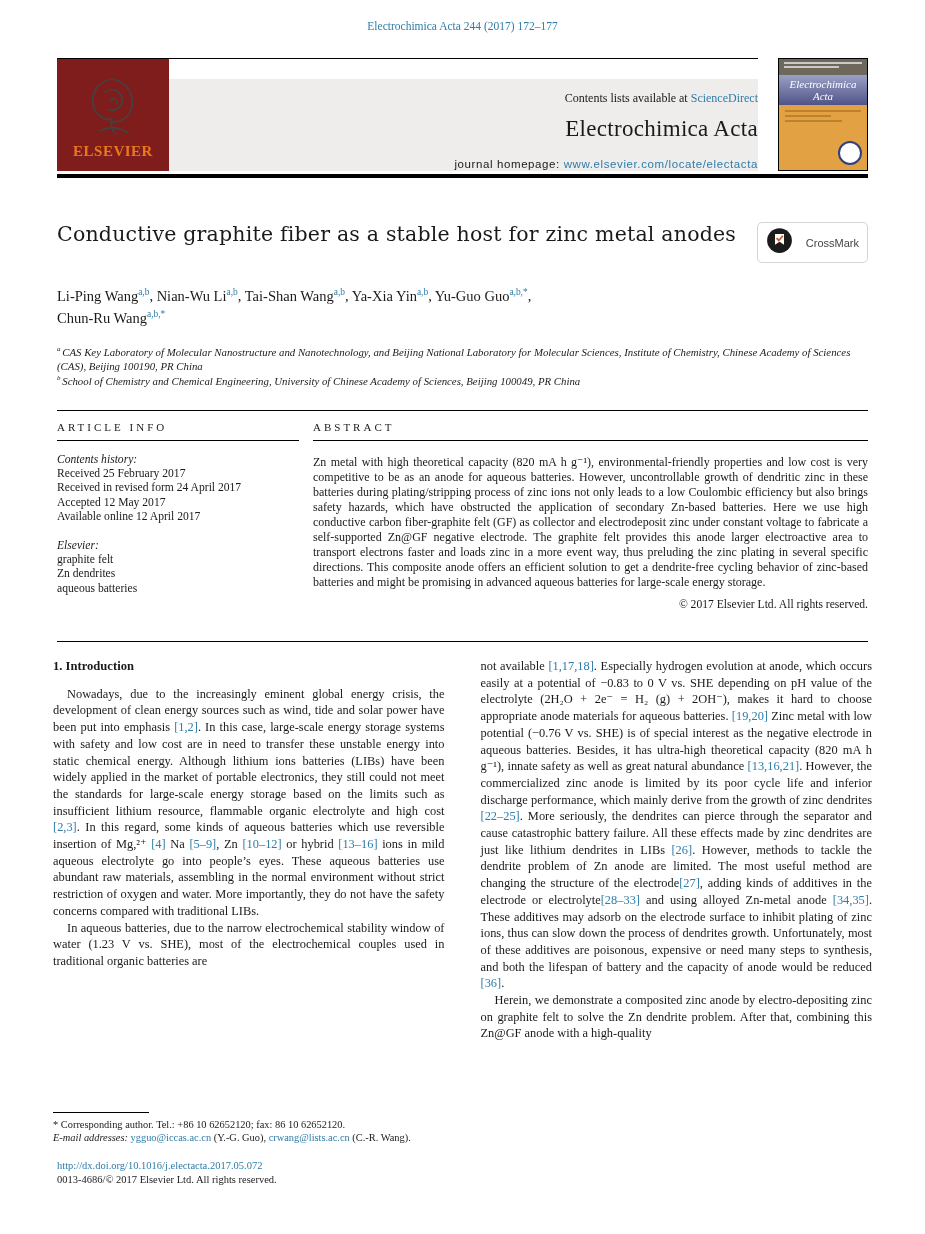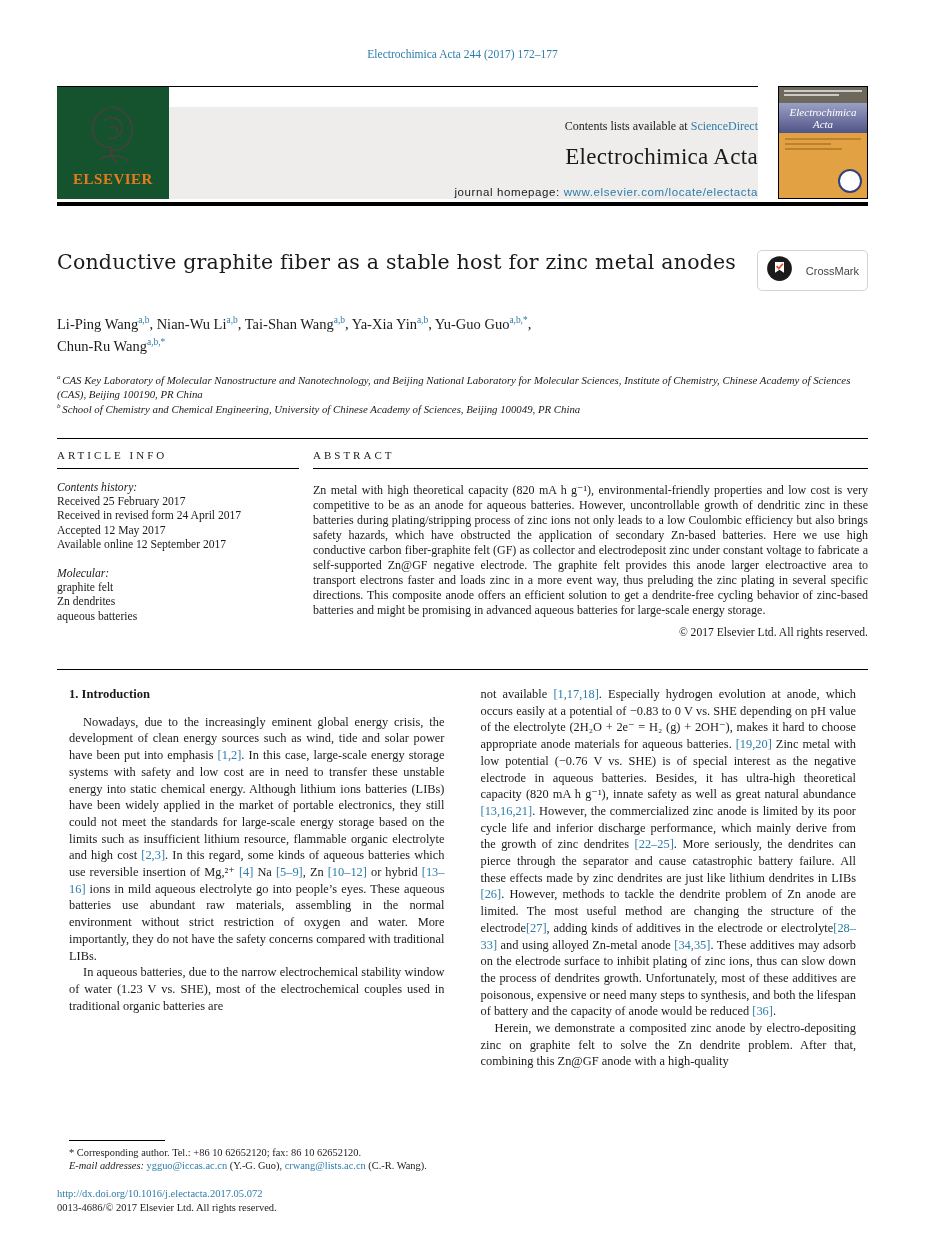--- a/index.html
+++ b/index.html
@@ -12,7 +12,7 @@
   .sup { vertical-align:super; font-size:65%; line-height:0; }
   .ital { font-style:italic; }
 
-  .top-citation { padding-top:48px; text-align:center; font-size:11.5px; color:var(--accent); }
+  .top-citation { padding-top:20px; text-align:center; font-size:11.5px; color:var(--accent); }
 
   .masthead { display:flex; margin:26px 57px 0; align-items:stretch; }
   .masthead-main { flex:1; border-top:1.5px solid #000; display:flex; height:113px; }

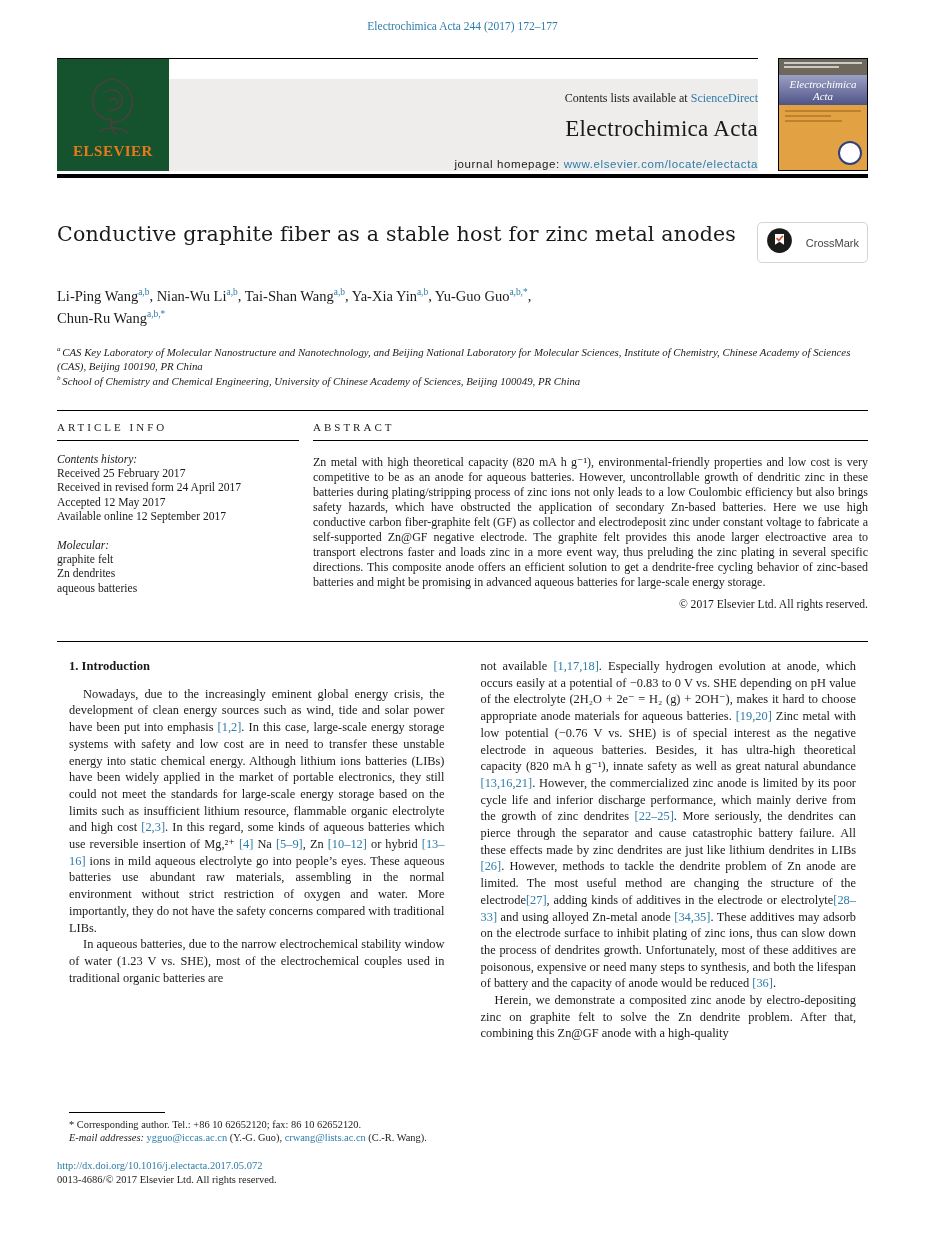--- a/index.html
+++ b/index.html
@@ -16,7 +16,7 @@
 
   .masthead { display:flex; margin:26px 57px 0; align-items:stretch; }
   .masthead-main { flex:1; border-top:1.5px solid #000; display:flex; height:113px; }
-  .elsevier-logo { width:112px; background:#14532d; display:flex; flex-direction:column; align-items:center; justify-content:center; padding-top:4px; }
+  .elsevier-logo { width:112px; background:#7f1d1d; display:flex; flex-direction:column; align-items:center; justify-content:center; padding-top:4px; }
   .elsevier-logo .wordmark { font-size:15px; font-weight:bold; letter-spacing:.5px; color:var(--elsevier_orange); margin-top:1px; }
   .masthead-center { flex:1; background:var(--masthead_bg); text-align:right; padding-top:12px;margin-top:20px; }
   .contents-line { font-size:12px; }

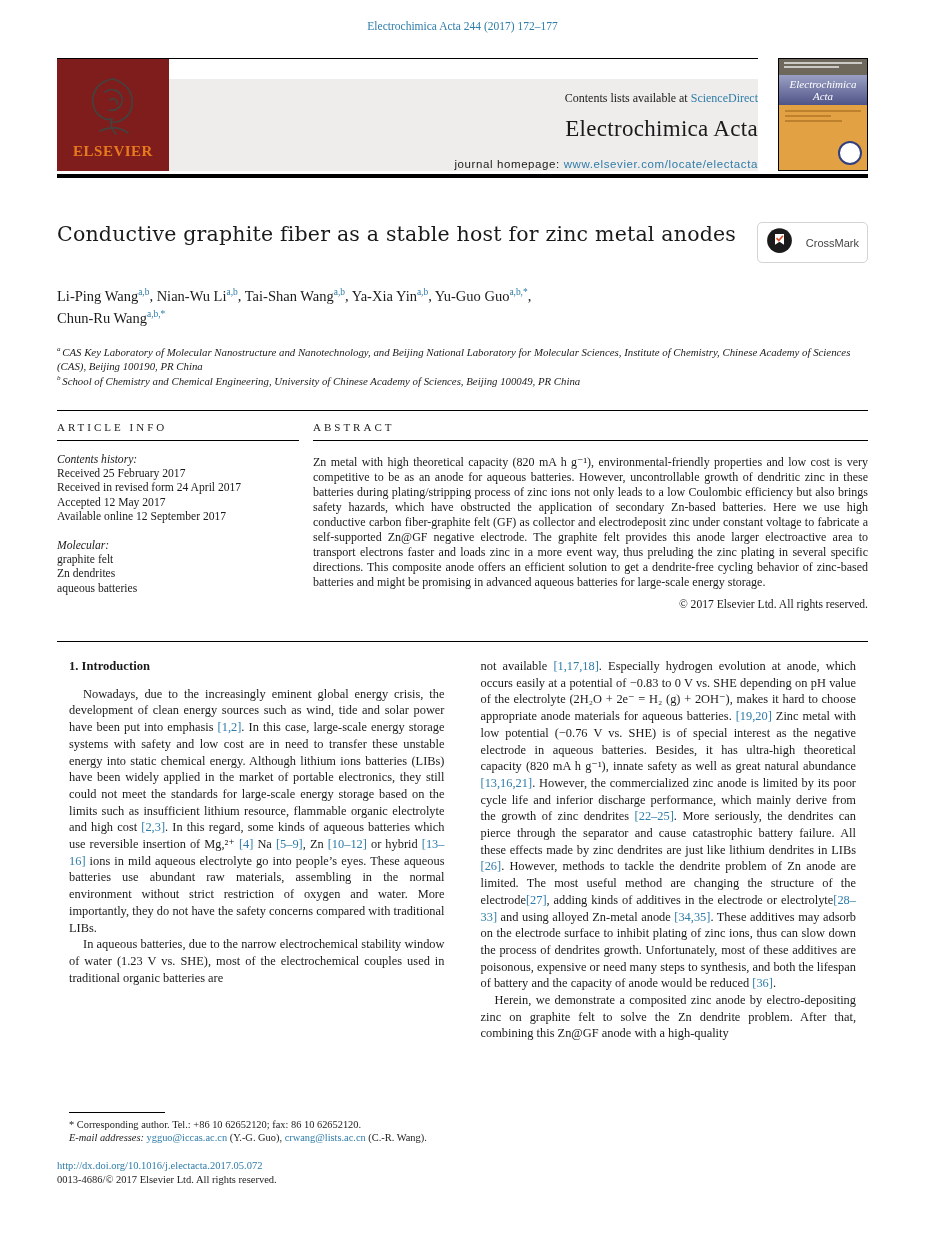--- a/index.html
+++ b/index.html
@@ -154,7 +154,7 @@
         <div>Received 25 February 2017</div>
         <div>Received in revised form 24 April 2017</div>
         <div>Accepted 12 May 2017</div>
-        <div>Available online 12 September 2017</div>
+        <div>Available online 12 April 2017</div>
         <div class="kw-block">
           <div class="info-label">Molecular:</div>
           <div>graphite felt</div>

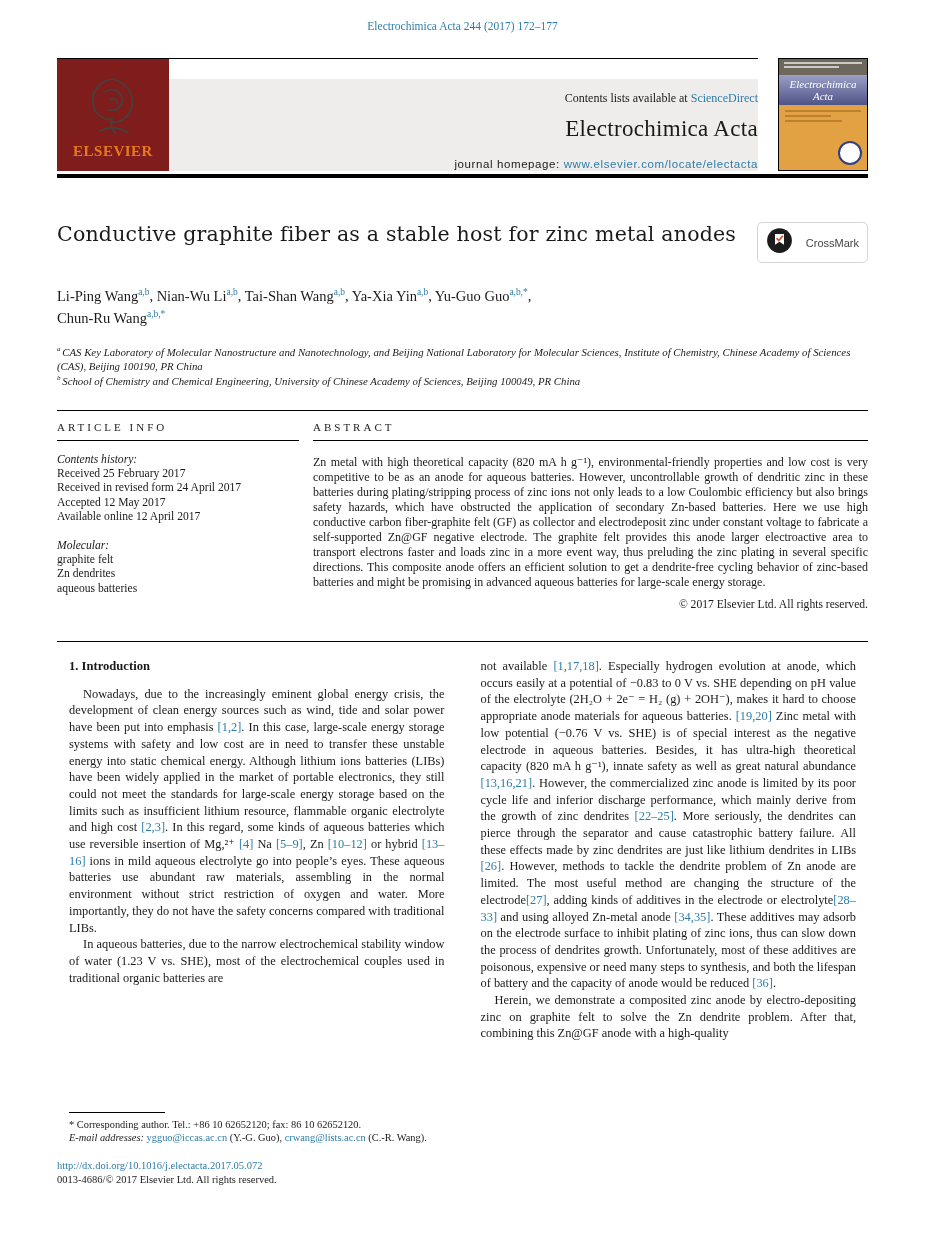--- a/index.html
+++ b/index.html
@@ -156,7 +156,7 @@
         <div>Accepted 12 May 2017</div>
         <div>Available online 12 April 2017</div>
         <div class="kw-block">
-          <div class="info-label">Molecular:</div>
+          <div class="info-label">Elsevier:</div>
           <div>graphite felt</div>
           <div>Zn dendrites</div>
           <div>aqueous batteries</div>

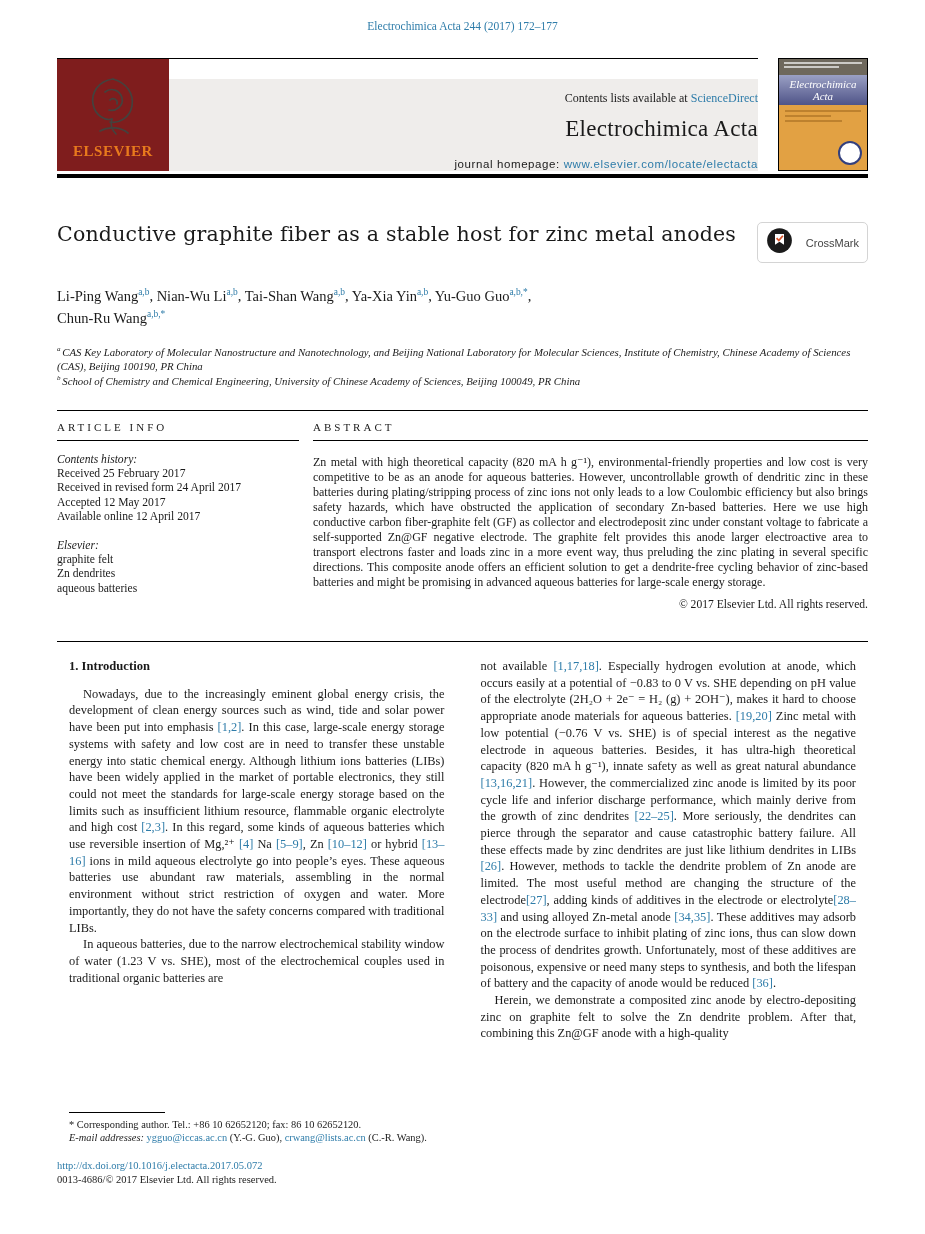--- a/index.html
+++ b/index.html
@@ -56,7 +56,7 @@
   .abstract-text { margin-top:14px; font-size:12px; line-height:15px; text-align:justify; }
   .copyright { margin-top:8px; text-align:right; font-size:11.6px; }
 
-  .body-columns { display:flex; gap:36px; margin:16px 69px 0; height:487px; }
+  .body-columns { display:flex; gap:36px; margin:16px 53px 0; height:487px; }
   .bcol { flex:1; font-size:12.4px; line-height:16.7px; text-align:justify; }
   .bcol.left { display:flex; flex-direction:column; }
   .section-heading { font-weight:bold; font-size:12.6px; margin-bottom:11px; text-align:left; }

